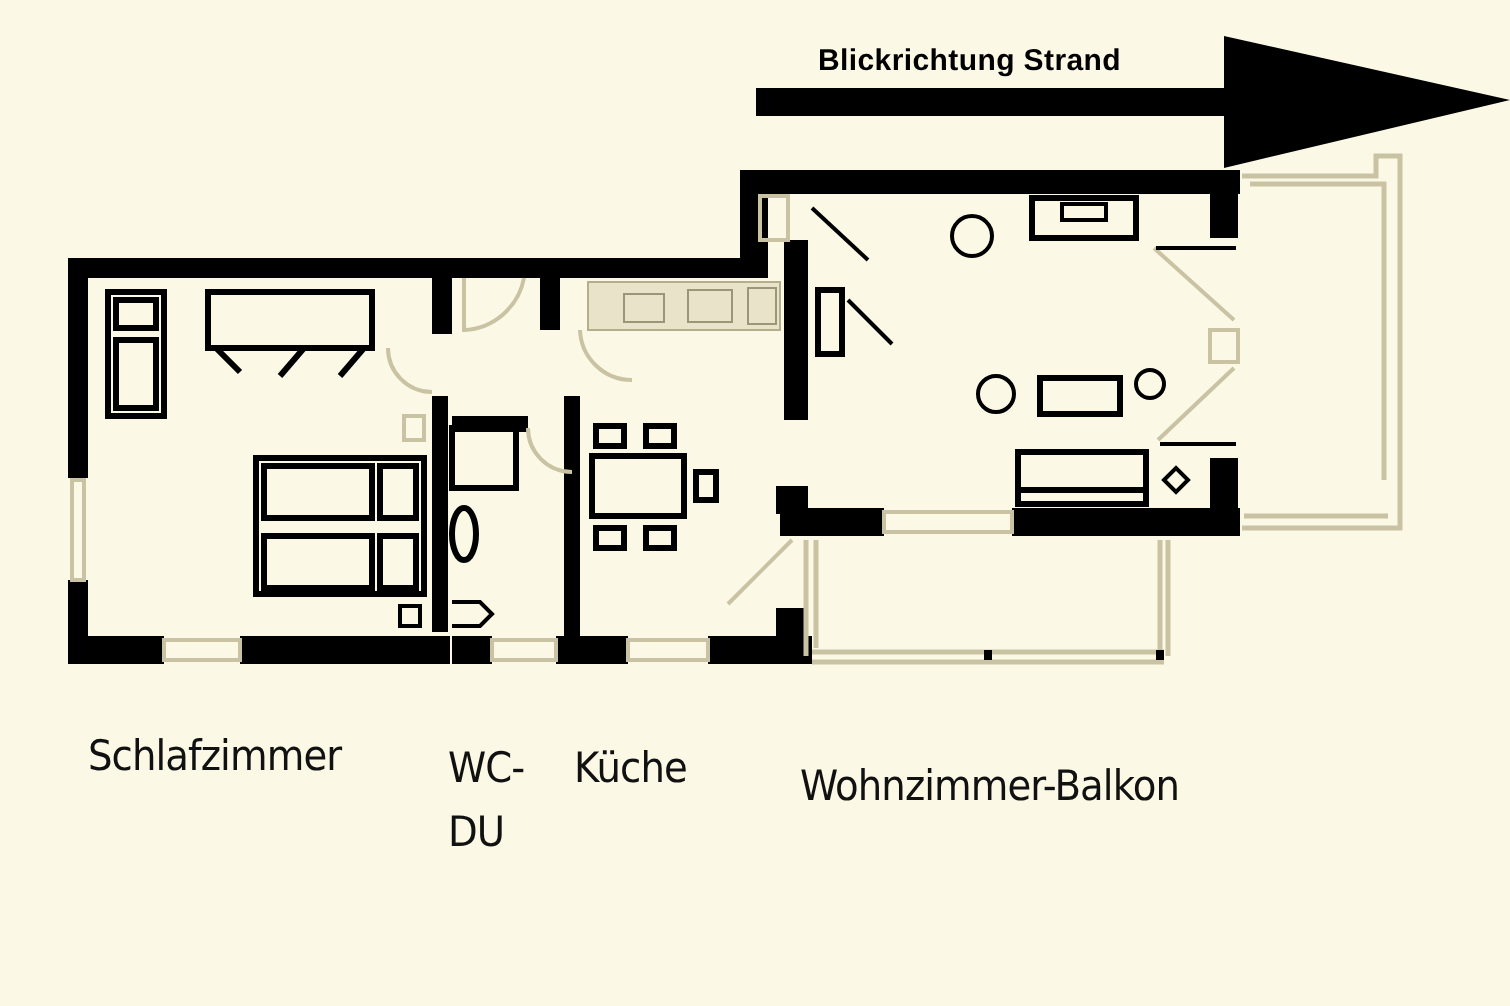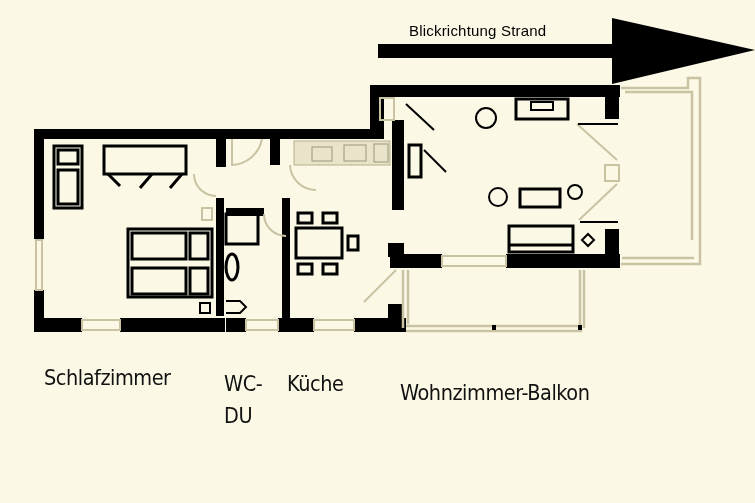--- a/index.html
+++ b/index.html
@@ -5,7 +5,7 @@
   html, body { margin:0; padding:0; }
   body { width:755px; height:503px; background:#fbf8e6; position:relative; overflow:hidden; font-family:"Liberation Sans", sans-serif; }
   #plan { position:absolute; left:0; top:0; }
-  .arrow-label { position:absolute; left:409px; top:22px; font-weight:normal; font-size:15px; color:#000; letter-spacing:0.2px; }
+  .arrow-label { position:absolute; left:409px; top:22px; font-weight:bold; font-size:15px; color:#000; letter-spacing:0.2px; }
   .room-label { position:absolute; font-size:21px; color:#111; font-family:"DejaVu Sans", sans-serif; letter-spacing:-0.5px; transform:scaleX(0.92); transform-origin:left top; }
   .lbl-schlaf { left:44px; top:366px; }
   .lbl-wc { left:224px; top:368px; line-height:32px; }

